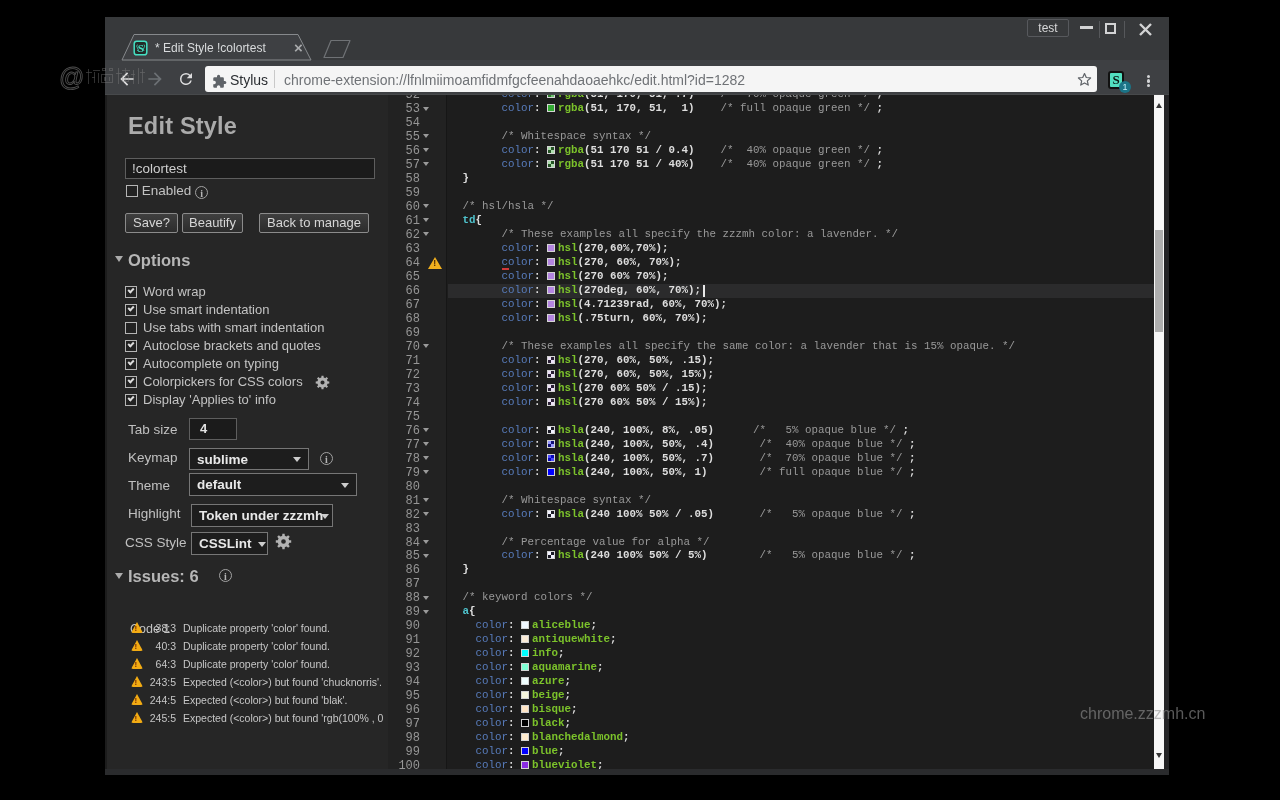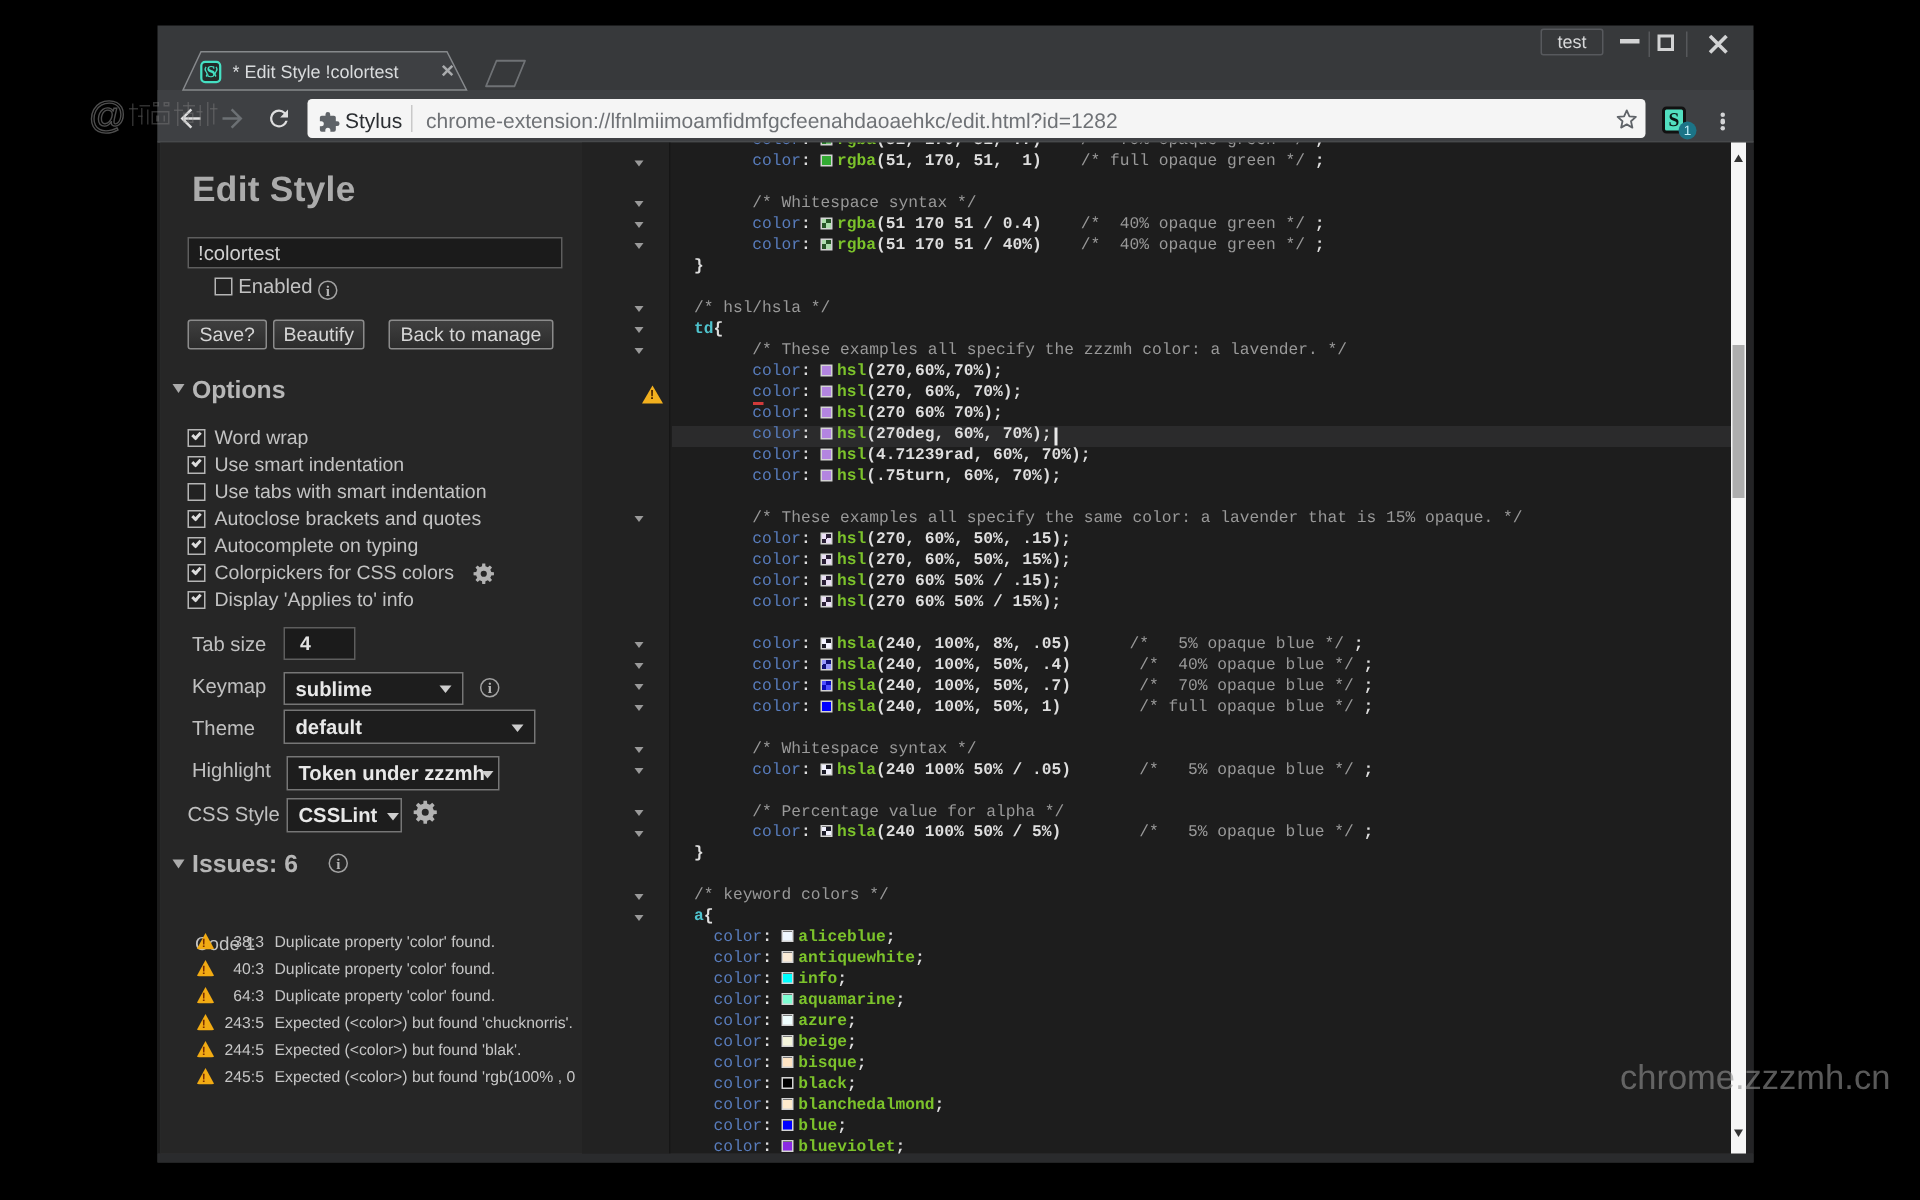--- a/index.html
+++ b/index.html
@@ -219,6 +219,55 @@
 <div id="editor">
  <div id="gutter"></div>
  <div id="activeline"></div>
+ <pre id="gutnums">52
+53
+54
+55
+56
+57
+58
+59
+60
+61
+62
+63
+64
+65
+66
+67
+68
+69
+70
+71
+72
+73
+74
+75
+76
+77
+78
+79
+80
+81
+82
+83
+84
+85
+86
+87
+88
+89
+90
+91
+92
+93
+94
+95
+96
+97
+98
+99
+100</pre>
  <div class="fa" style="top:11.5px"></div>
 <div class="fa" style="top:39.4px"></div>
 <div class="fa" style="top:53.4px"></div>

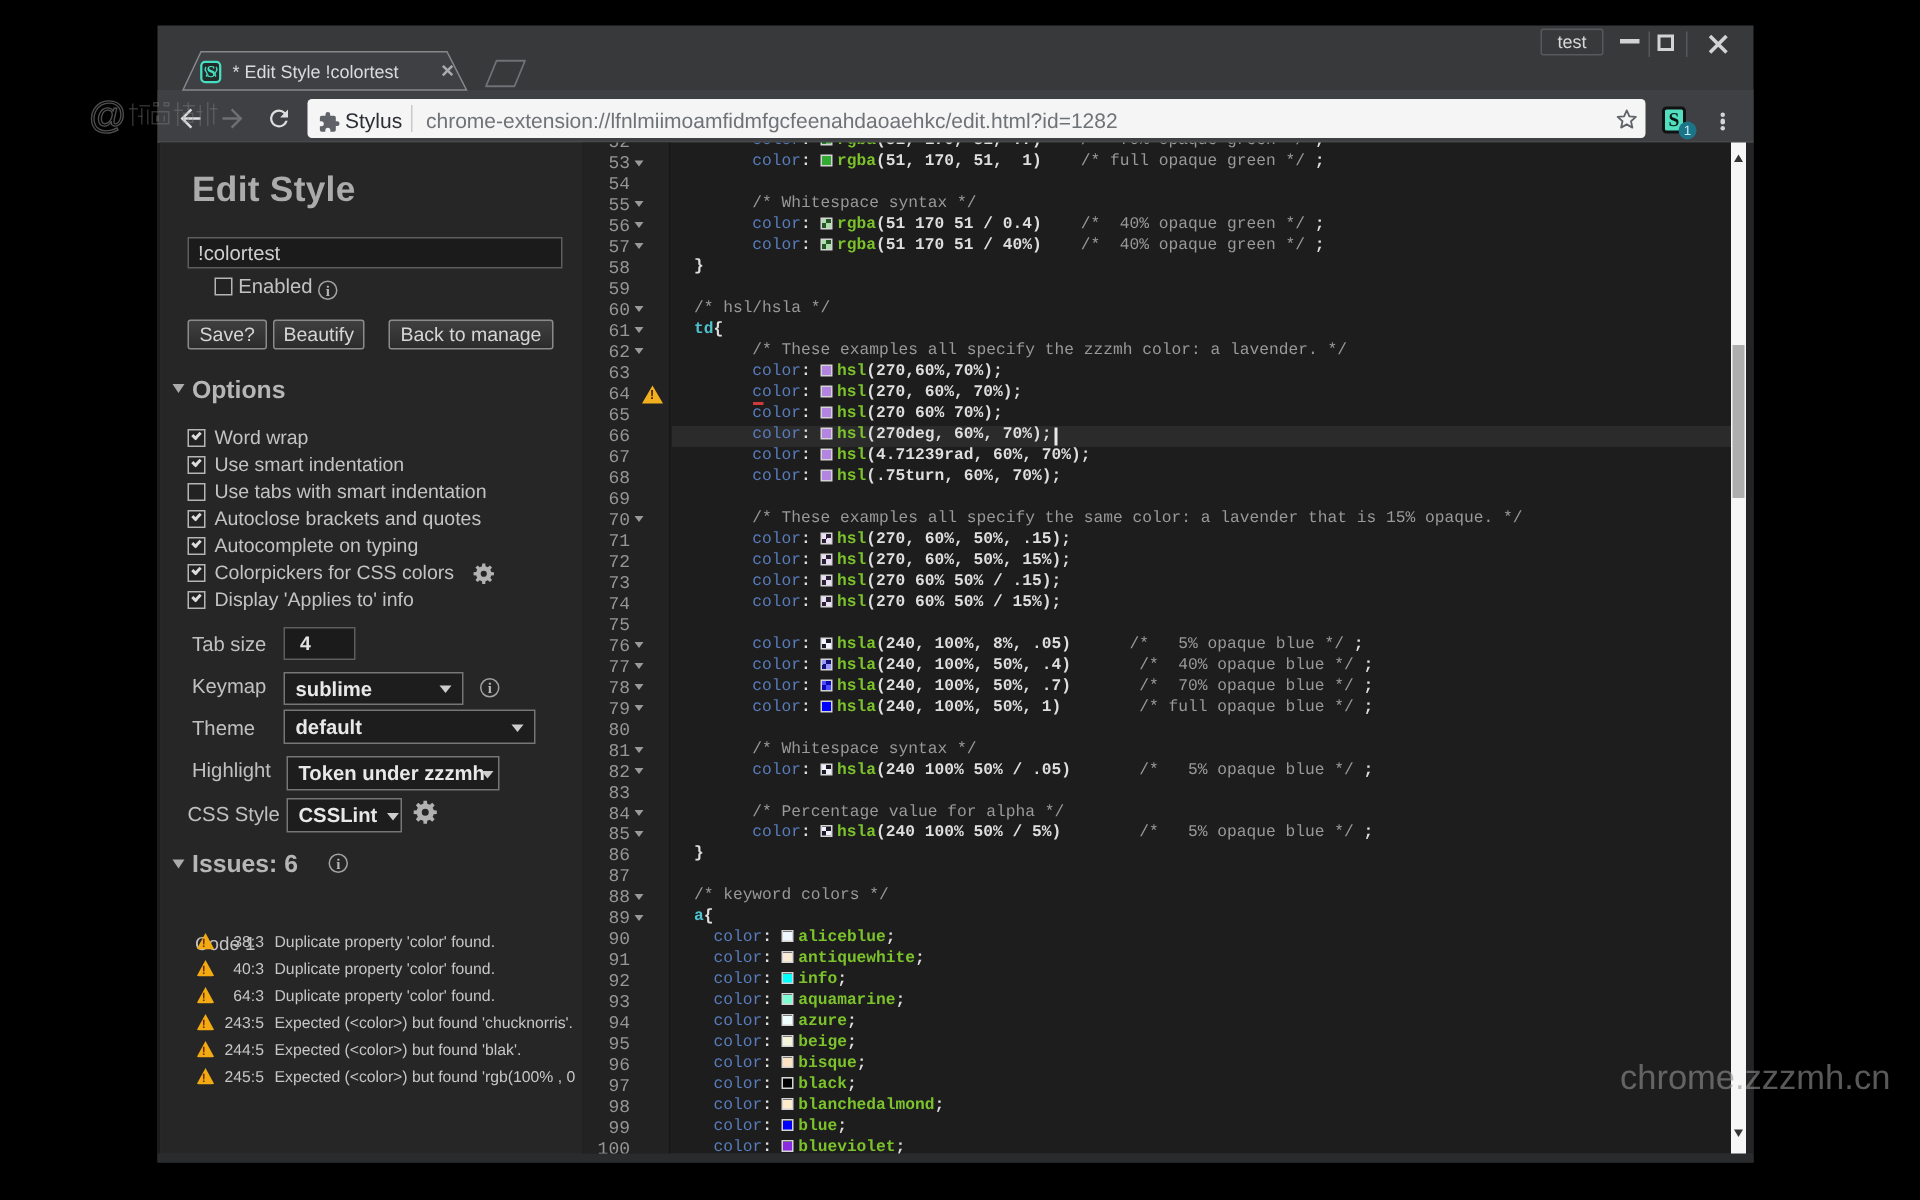--- a/index.html
+++ b/index.html
@@ -30,7 +30,7 @@
   position:relative;vertical-align:-2px}
 .ck{position:absolute;left:2px;top:1px;width:6px;height:4px;border-left:2px solid #dcdcdc;
   border-bottom:2px solid #dcdcdc;transform:rotate(-47deg)}
-#enrow{position:absolute;left:36px;top:88px;font-size:13.5px;color:#c2c2c2}
+#enrow{position:absolute;left:19px;top:88px;font-size:13.5px;color:#c2c2c2}
 .info{display:inline-block;width:13px;height:13px;border:1px solid #a2a2a2;border-radius:8px;
   color:#b5b5b5;font-size:10px;font-weight:700;text-align:center;line-height:13px;vertical-align:-2px;
   font-family:"Liberation Serif",serif}

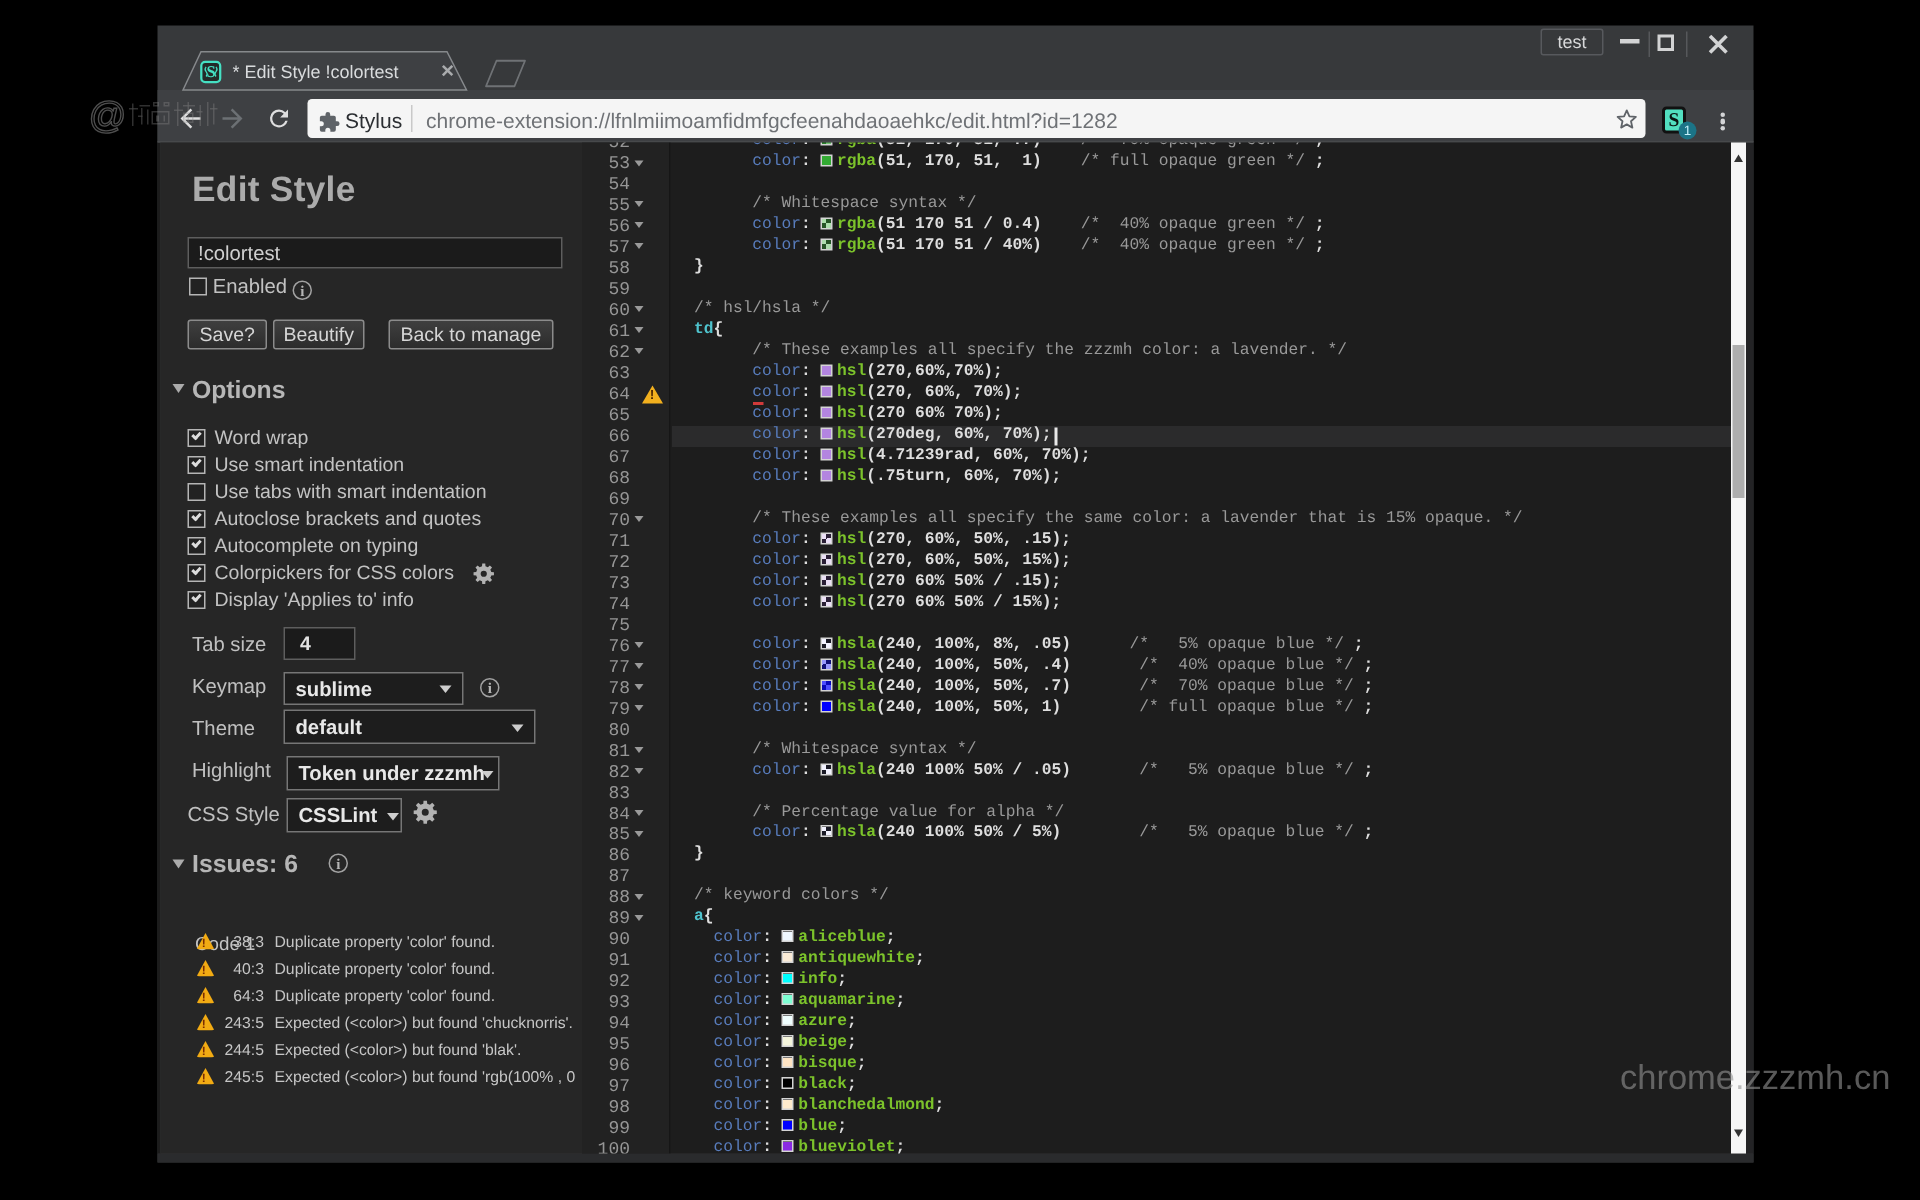--- a/index.html
+++ b/index.html
@@ -375,5 +375,5 @@
     <b style="left:9px;top:4px;width:5px;height:1px"></b>
     <b style="left:11px;top:1px;width:1px;height:14px"></b>
   </div>
-<div class="wm" style="left:1080px;top:705px;font-size:23px">chrome.zzzmh.cn</div>
+<div class="wm" style="left:1080px;top:705px;font-size:16px">chrome.zzzmh.cn</div>
 </body></html>

